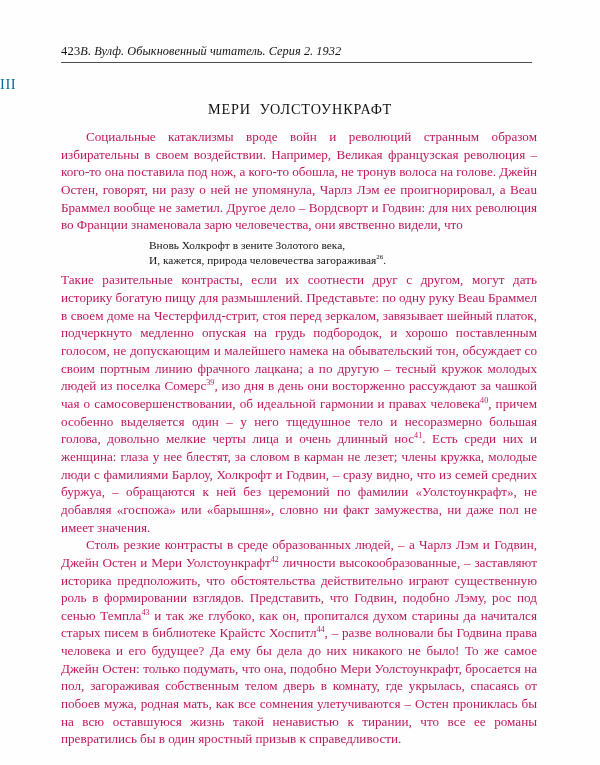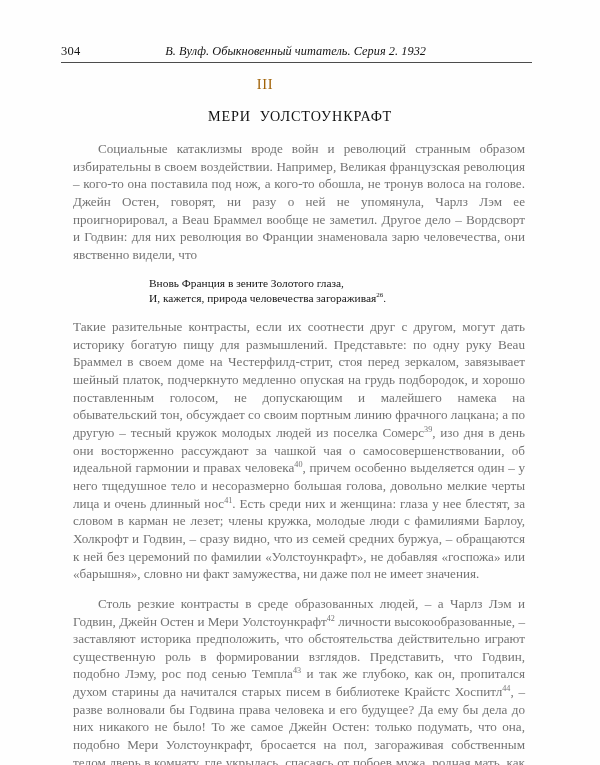--- a/index.html
+++ b/index.html
@@ -120,7 +120,7 @@
 <div class="page">
 
   <div class="runhead">
-    <span class="folio">304</span>
+    <span class="folio">423</span>
     <span class="runhead-title">В. Вулф. Обыкновенный читатель. Серия 2. 1932</span>
   </div>
   <div class="rule"></div>

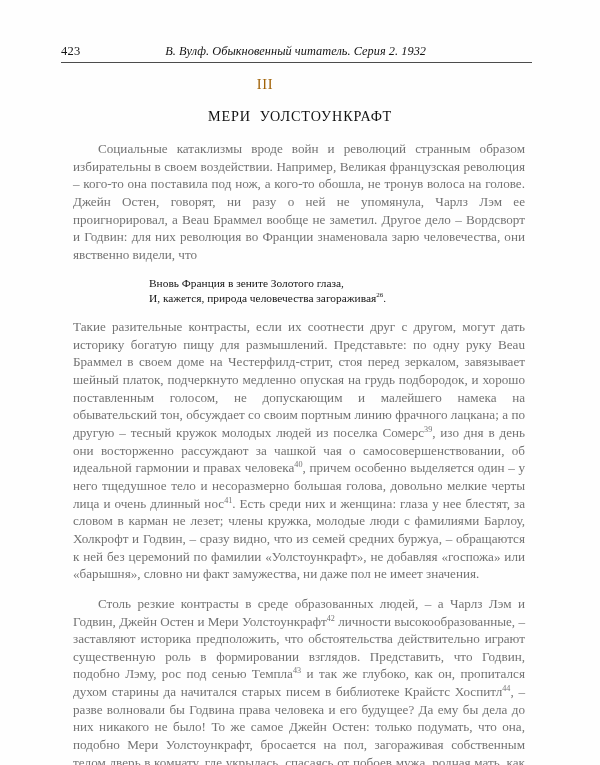--- a/index.html
+++ b/index.html
@@ -39,7 +39,7 @@
   }
   .runhead-title {
     flex: 1 1 auto;
-    text-align: center;
+    text-align: left;
     font-style: italic;
     font-size: 12.3px;
     letter-spacing: 0.05px;

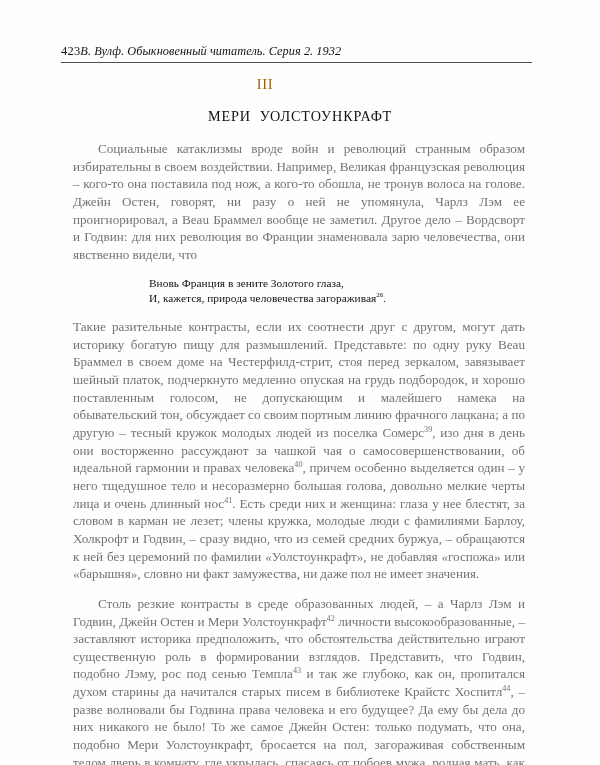--- a/index.html
+++ b/index.html
@@ -61,10 +61,9 @@
     left: 0;
     top: 76px;
     width: 530px;
-    text-align: center;
     font-size: 14.5px;
     letter-spacing: 0.6px;
-    color: #a16207;
+    color: #0369a1;
   }
   .chapter-title {
     position: absolute;

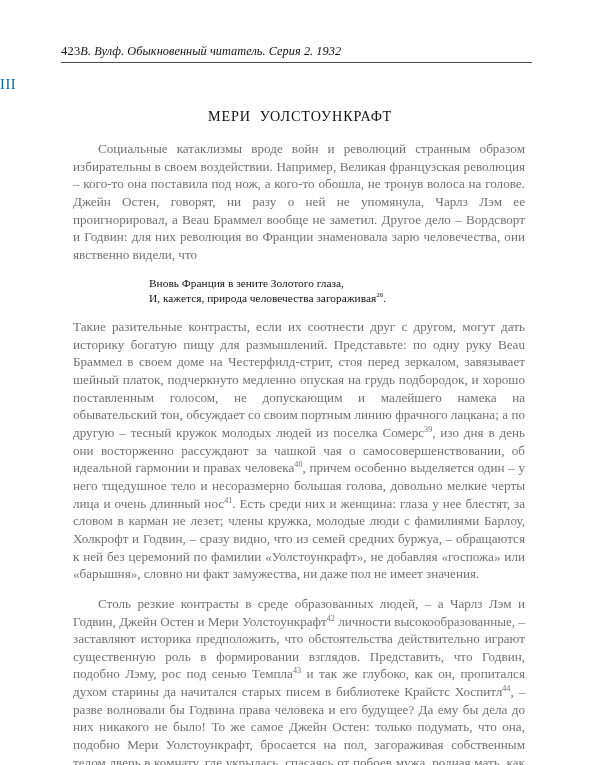--- a/index.html
+++ b/index.html
@@ -68,7 +68,7 @@
   .chapter-title {
     position: absolute;
     left: 0;
-    top: 108px;
+    top: 101px;
     width: 600px;
     text-align: center;
     font-size: 14.2px;

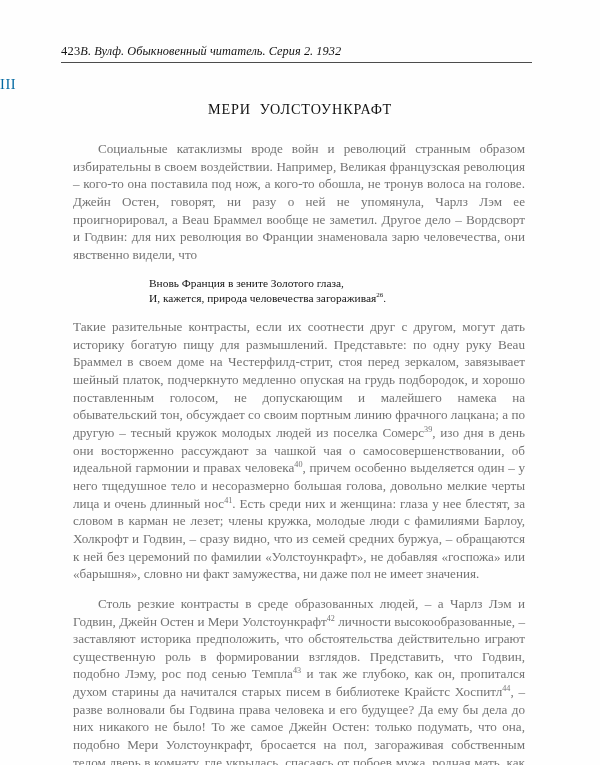--- a/index.html
+++ b/index.html
@@ -85,12 +85,12 @@
     width: 476px;
   }
   p.para {
-    margin: 12px;
+    margin: 0;
     font-size: 13.15px;
     line-height: 17.65px;
     text-align: justify;
     text-indent: 25px;
-    color: #737373;
+    color: #be185d;
     hyphens: manual;
     word-spacing: -0.1px;
   }

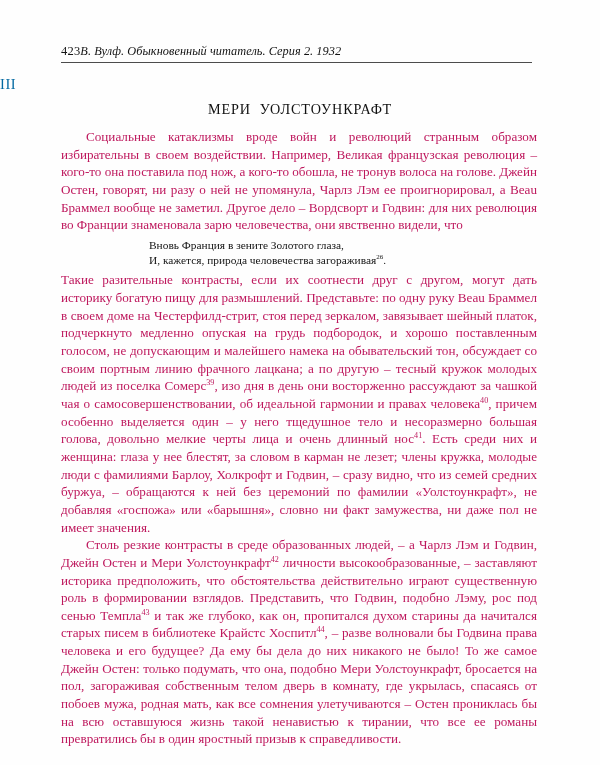--- a/index.html
+++ b/index.html
@@ -132,7 +132,7 @@
     <p class="para"><span>Социальные катаклизмы вроде войн и революций странным образом избирательны в своем воздействии. Например, Великая французская революция – кого-то она поставила под нож, а кого-то обошла, не тронув волоса на голове. Джейн Остен, говорят, ни разу о ней не упомянула, Чарлз Лэм ее проигнорировал, а Beau Браммел вообще не заметил. Другое дело – Вордсворт и Годвин: для них революция во Франции знаменовала зарю человечества, они явственно видели, что</span></p>
 
     <div class="verse">
-      <div class="vline">Вновь Франция в зените Золотого глаза,</div>
+      <div class="vline">Вновь Холкрофт в зените Золотого века,</div>
       <div class="vline"><span>И, кажется, природа человечества загораживая</span><sup>26</sup><span>.</span></div>
     </div>
 

